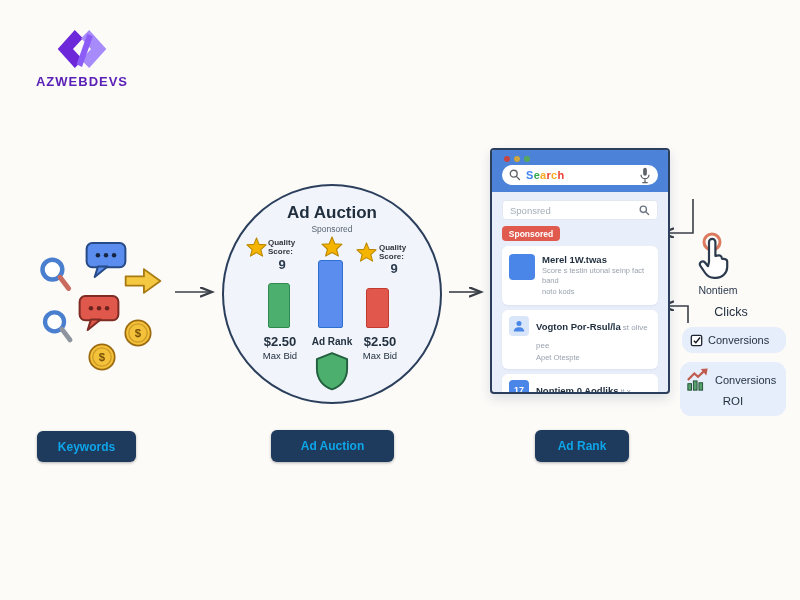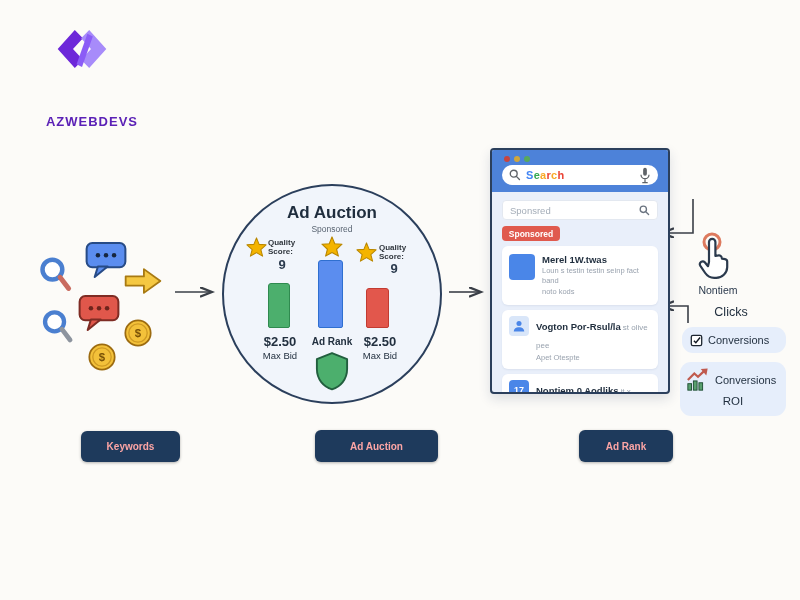--- a/index.html
+++ b/index.html
@@ -10,8 +10,8 @@
 
   
   .logo-mark{left:55px;top:26px;width:54px;height:46px;}
-  .logo-text{left:26px;top:74px;width:112px;text-align:right;font-size:13px;
-             font-weight:bold;color:#5b21b6;letter-spacing:1px;margin-top:40px;}
+  .logo-text{left:26px;top:74px;width:112px;text-align:center;font-size:13px;
+             font-weight:bold;color:#5b21b6;letter-spacing:1px;}
 
   
   .flow-btn{background:#1e3a5c;color:#fca5a5;border-radius:6px;display:flex;align-items:center;

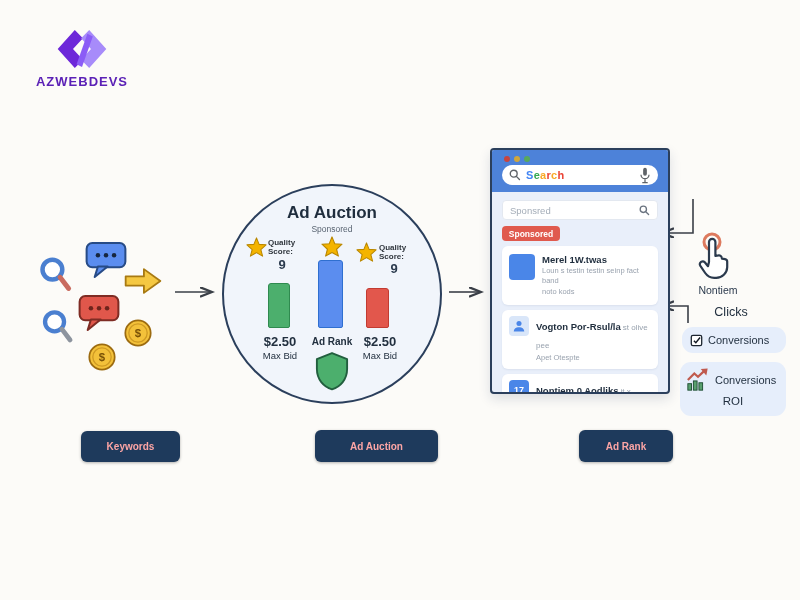--- a/index.html
+++ b/index.html
@@ -219,7 +219,7 @@
         <div class="ricon big"></div>
         <div>
           <div class="rtitle">Merel 1W.twas</div>
-          <div class="rdesc">Loun s testin testin seinp fact band</div>
+          <div class="rdesc">Score s testin utonal seinp fact band</div>
           <div class="rdesc">noto kods</div>
         </div>
       </div>

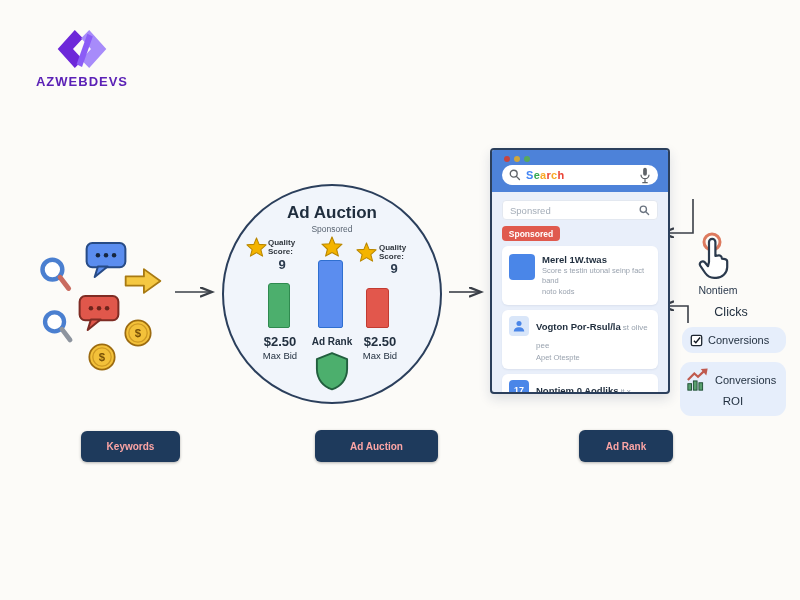--- a/index.html
+++ b/index.html
@@ -14,9 +14,9 @@
              font-weight:bold;color:#5b21b6;letter-spacing:1px;}
 
   
-  .flow-btn{background:#1e3a5c;color:#fca5a5;border-radius:6px;display:flex;align-items:center;
-            justify-content:center;font-weight:bold;font-size:10px;
-            box-shadow:0 1px 3px rgba(0,0,0,.3);margin-left:44px;}
+  .flow-btn{background:#1e3a5c;color:#0ea5e9;border-radius:6px;display:flex;align-items:center;
+            justify-content:center;font-weight:bold;font-size:12px;
+            box-shadow:0 1px 3px rgba(0,0,0,.3);}
   #btn-keywords{left:37px;top:431px;width:99px;height:31px;}
   #btn-auction{left:271px;top:430px;width:123px;height:32px;}
   #btn-rank{left:535px;top:430px;width:94px;height:32px;}

